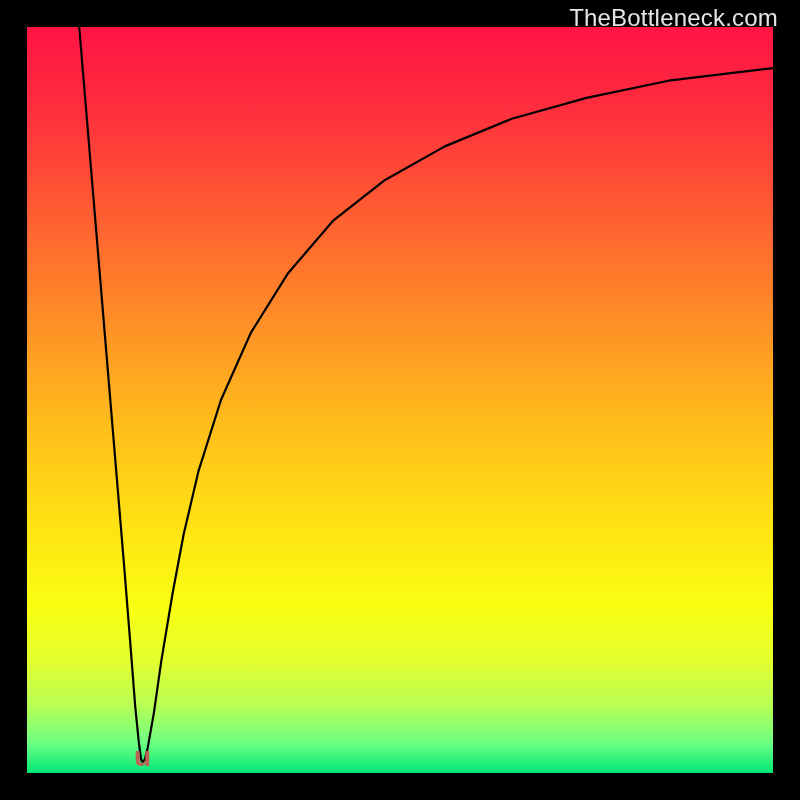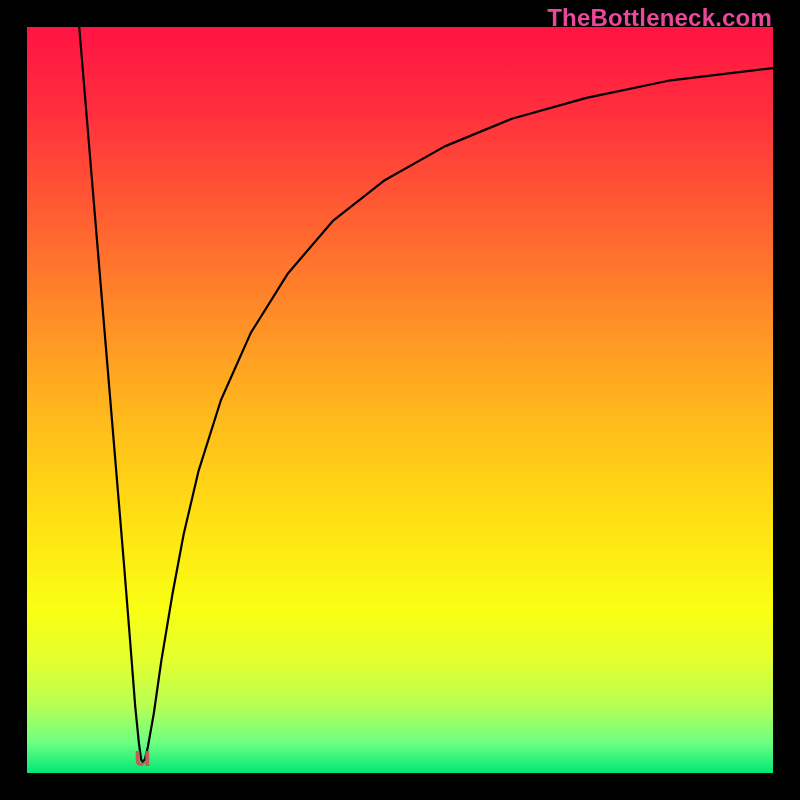--- a/index.html
+++ b/index.html
@@ -37,10 +37,10 @@
   .watermark {
     position: absolute;
     top: 4px;
-    right: 28px;
-    color: #ec4899;
+    right: 22px;
+    color: #e5e5e5;
     font-size: 24px;
-    font-weight: 700;
+    font-weight: 400;
     letter-spacing: 0.2px;
   }
   .curve {

